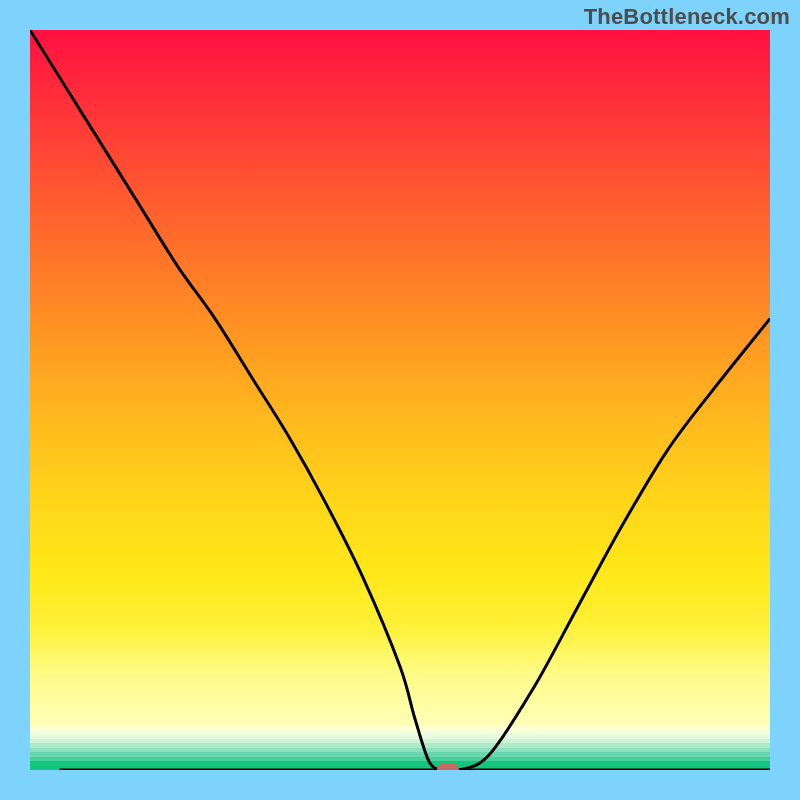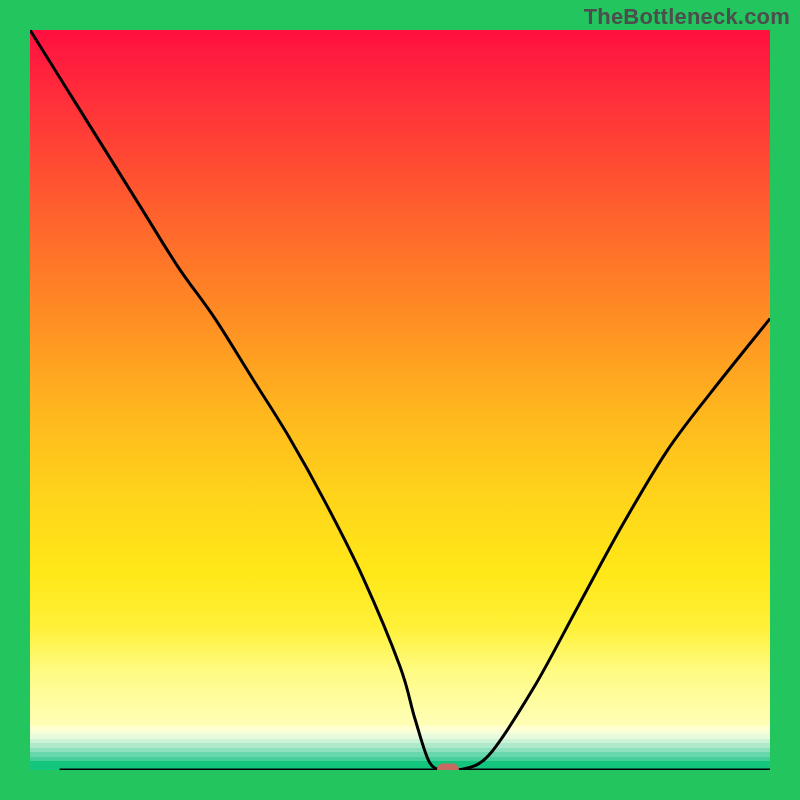--- a/index.html
+++ b/index.html
@@ -15,7 +15,7 @@
     position: relative;
     width: 800px;
     height: 800px;
-    background: #22c55e;
+    background: #7dd3fc;
     text-decoration: underline;
   }
   .watermark {

